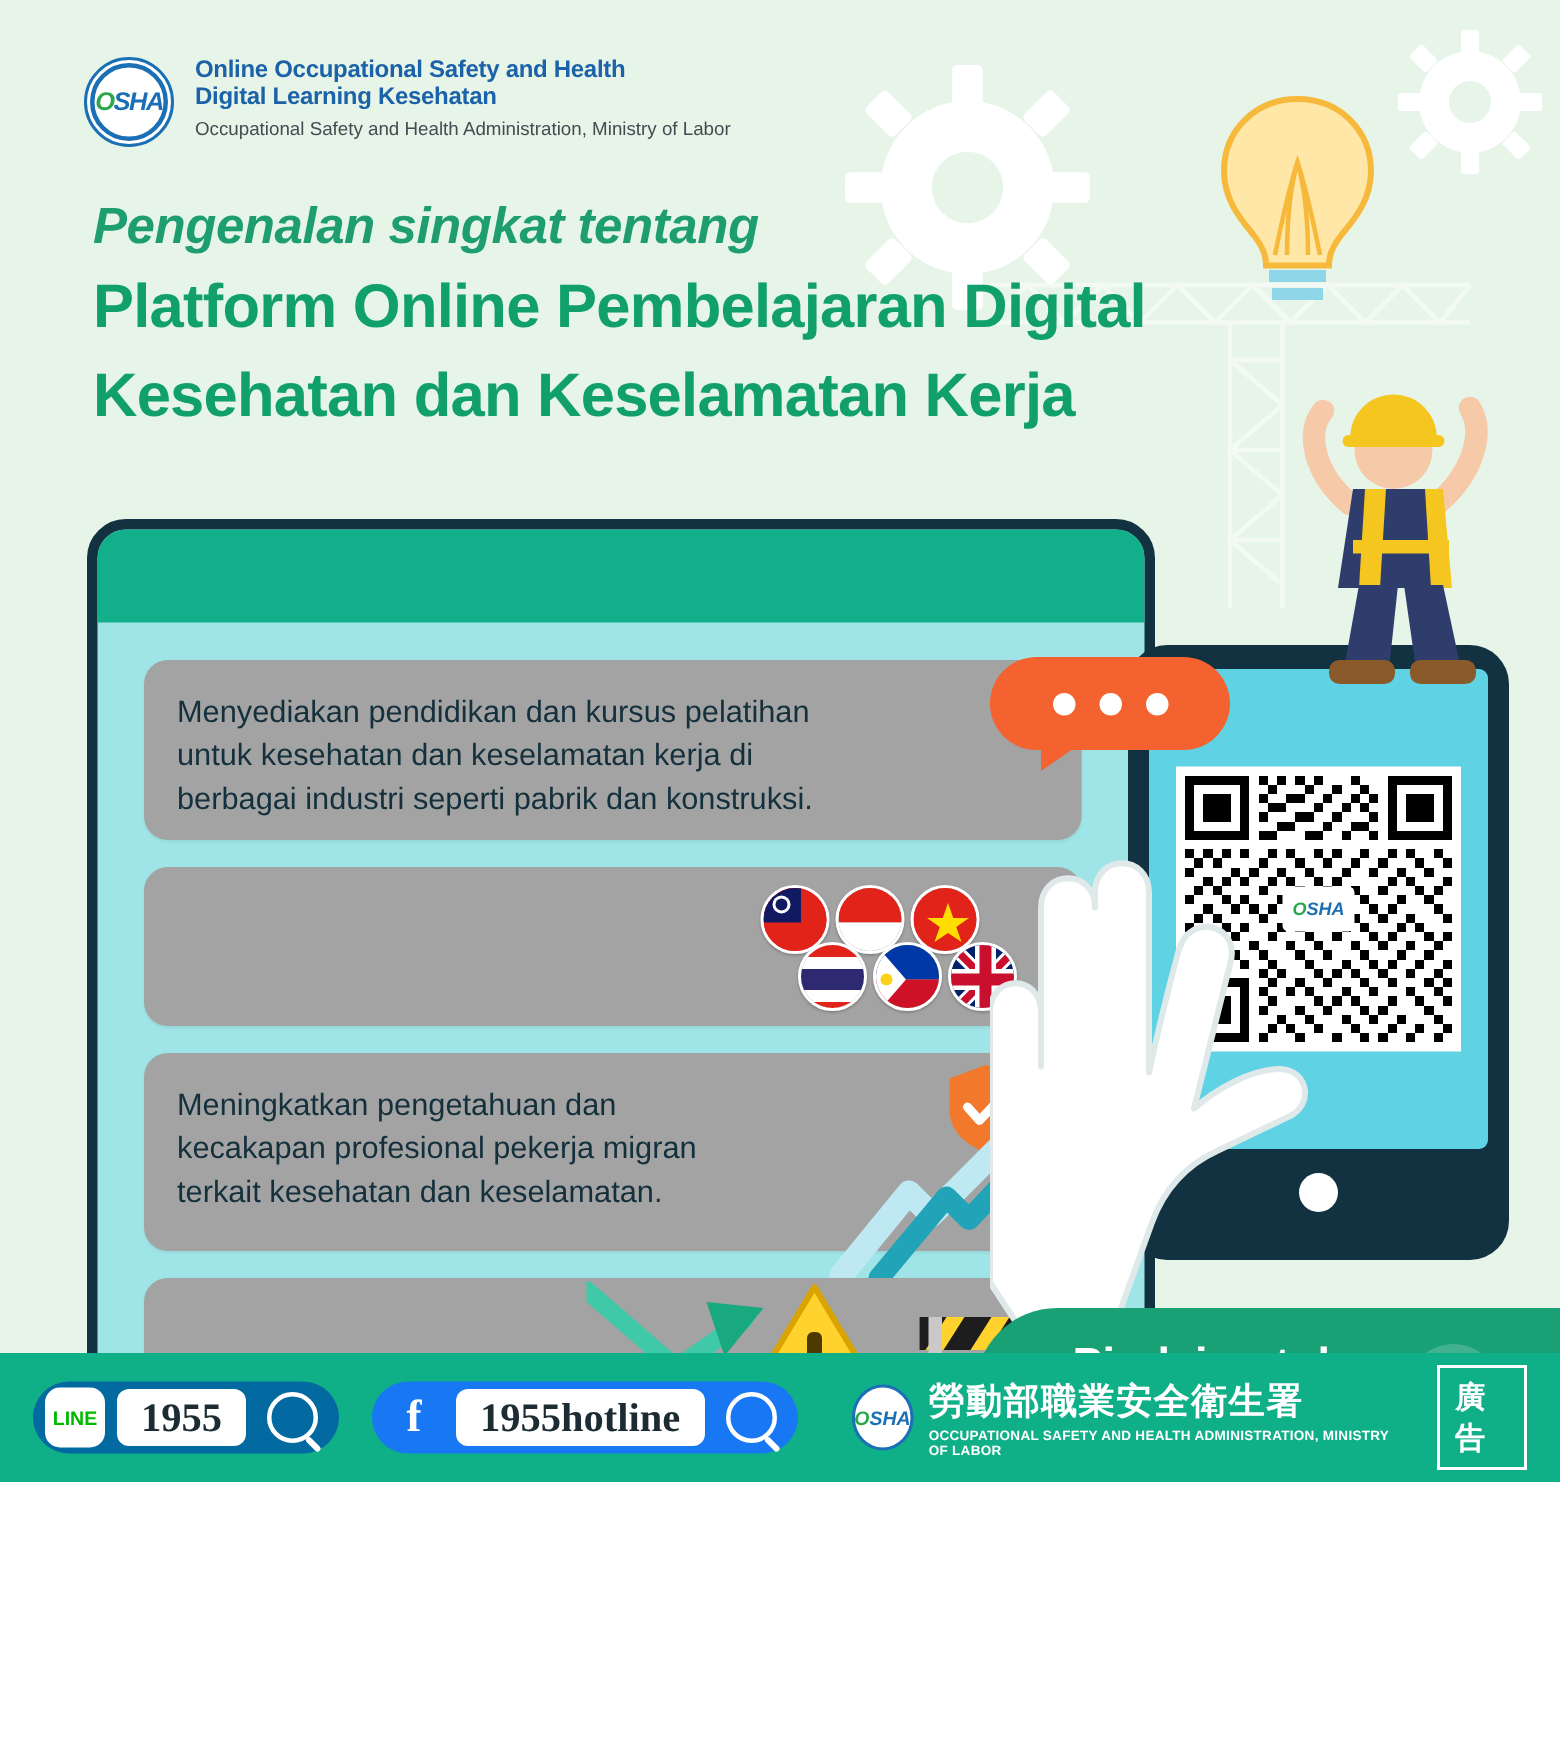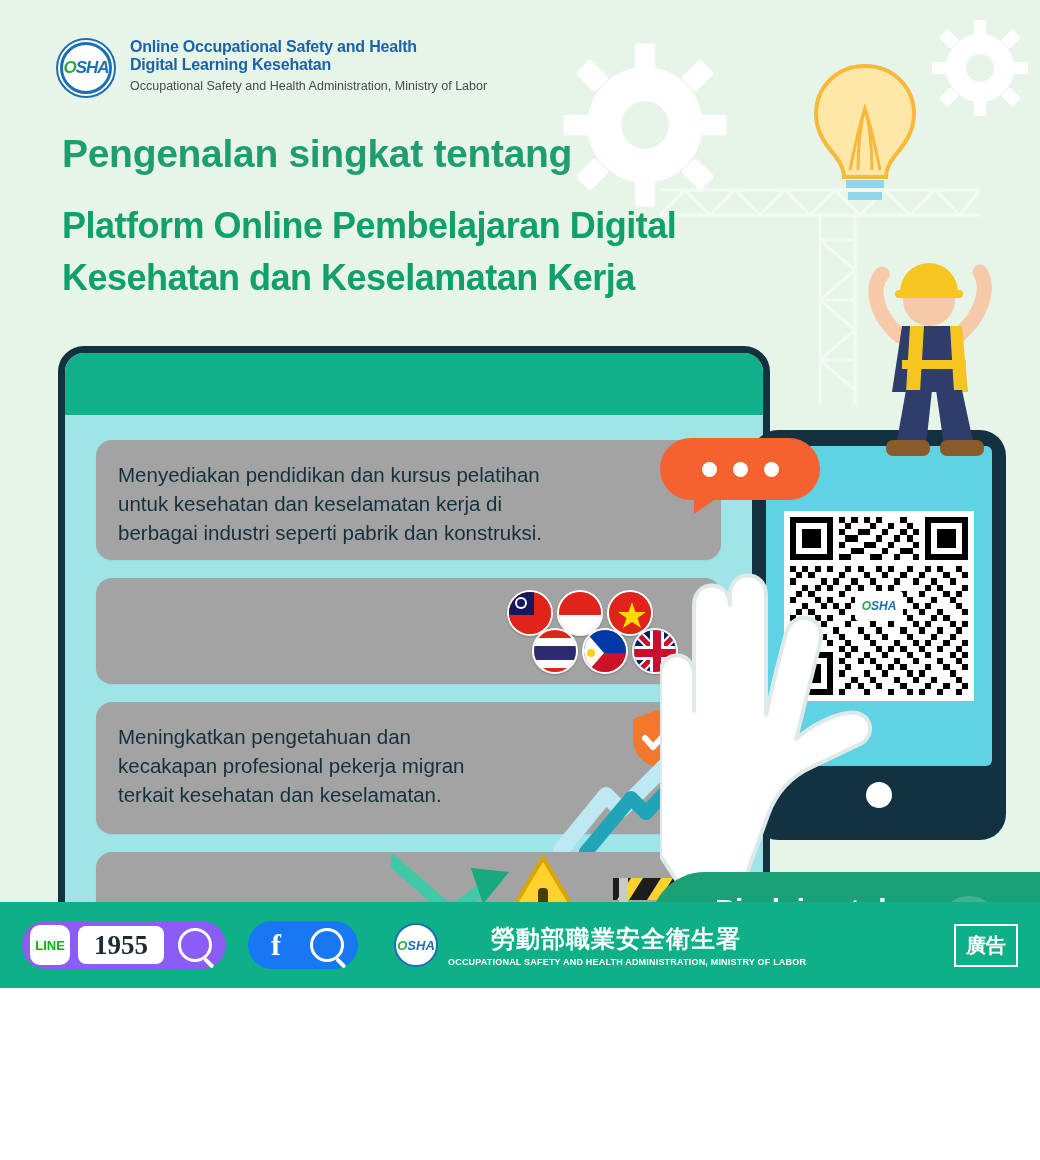--- a/index.html
+++ b/index.html
@@ -83,8 +83,9 @@
   .title .t1 {
     color: #1e9e70;
     font-weight: bold;
-    font-size: 39px;
+    font-size: 34px;
     letter-spacing: -.3px;
+    font-style: italic;
   }
   .title .t2 {
     color: #11a06b;

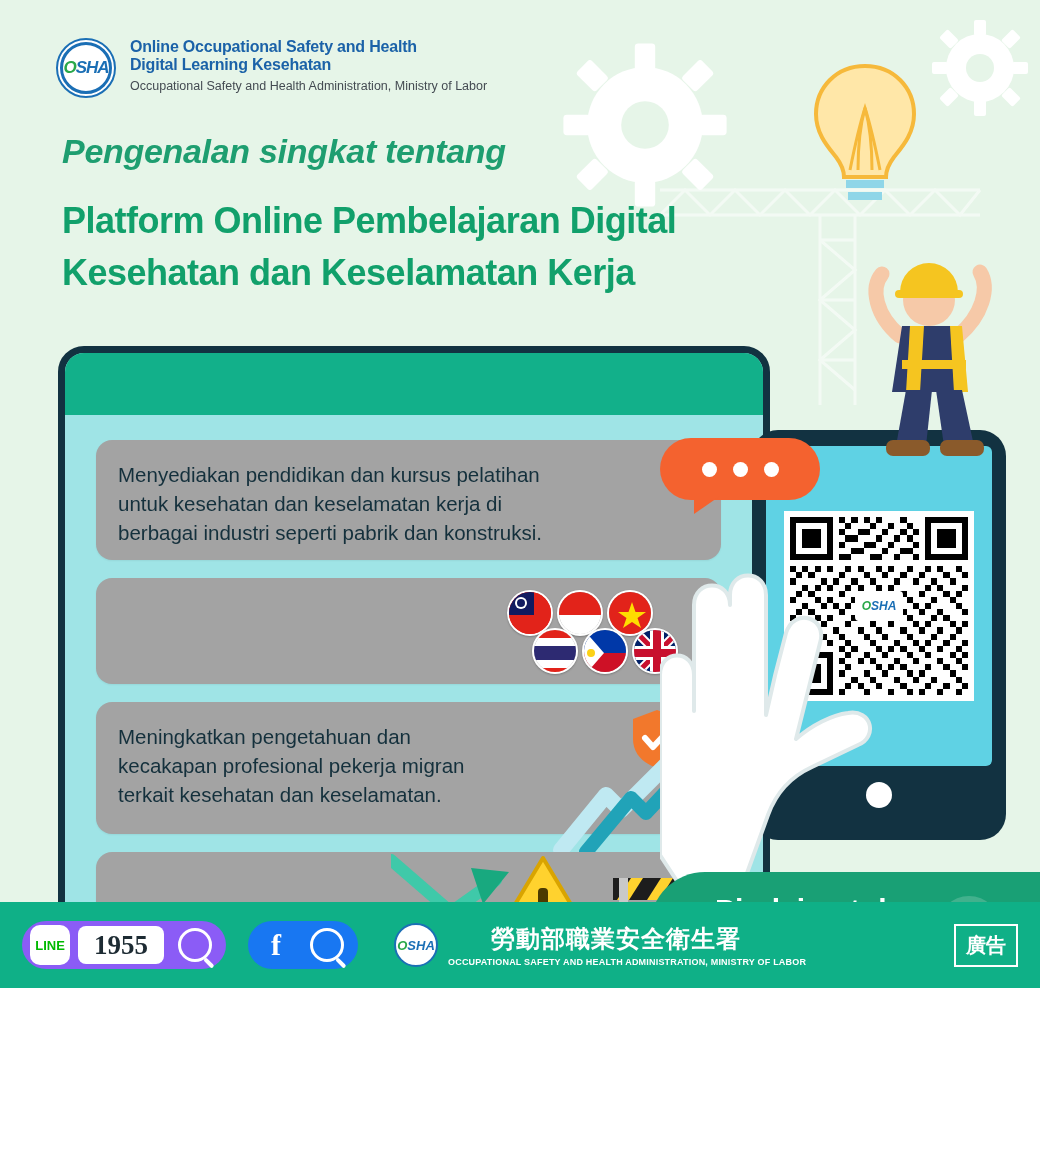--- a/index.html
+++ b/index.html
@@ -90,9 +90,9 @@
   .title .t2 {
     color: #11a06b;
     font-weight: bold;
-    font-size: 36px;
+    font-size: 41px;
     line-height: 1.45;
-    margin-top: 24px;
+    margin-top: 4px;
     letter-spacing: -.5px;
   }
 

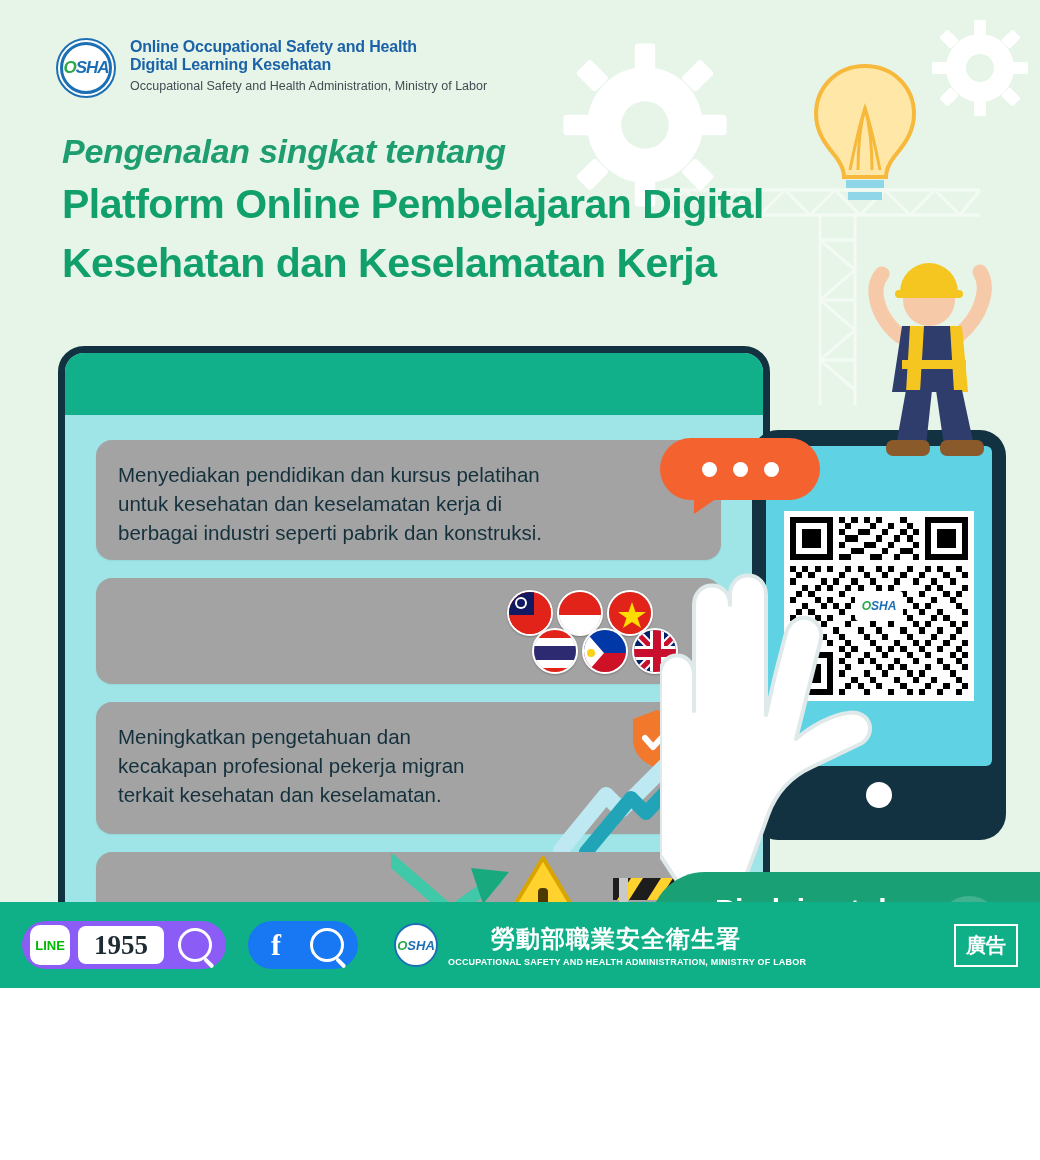--- a/index.html
+++ b/index.html
@@ -314,7 +314,7 @@
     padding: 0 8px 0 8px;
     gap: 8px;
   }
-  .pill.line { background: #8b5cf6; }
+  .pill.line { background: #0369a1; }
   .pill.fb { background: #1877f2; }
   .line-badge {
     width: 40px; height: 40px;

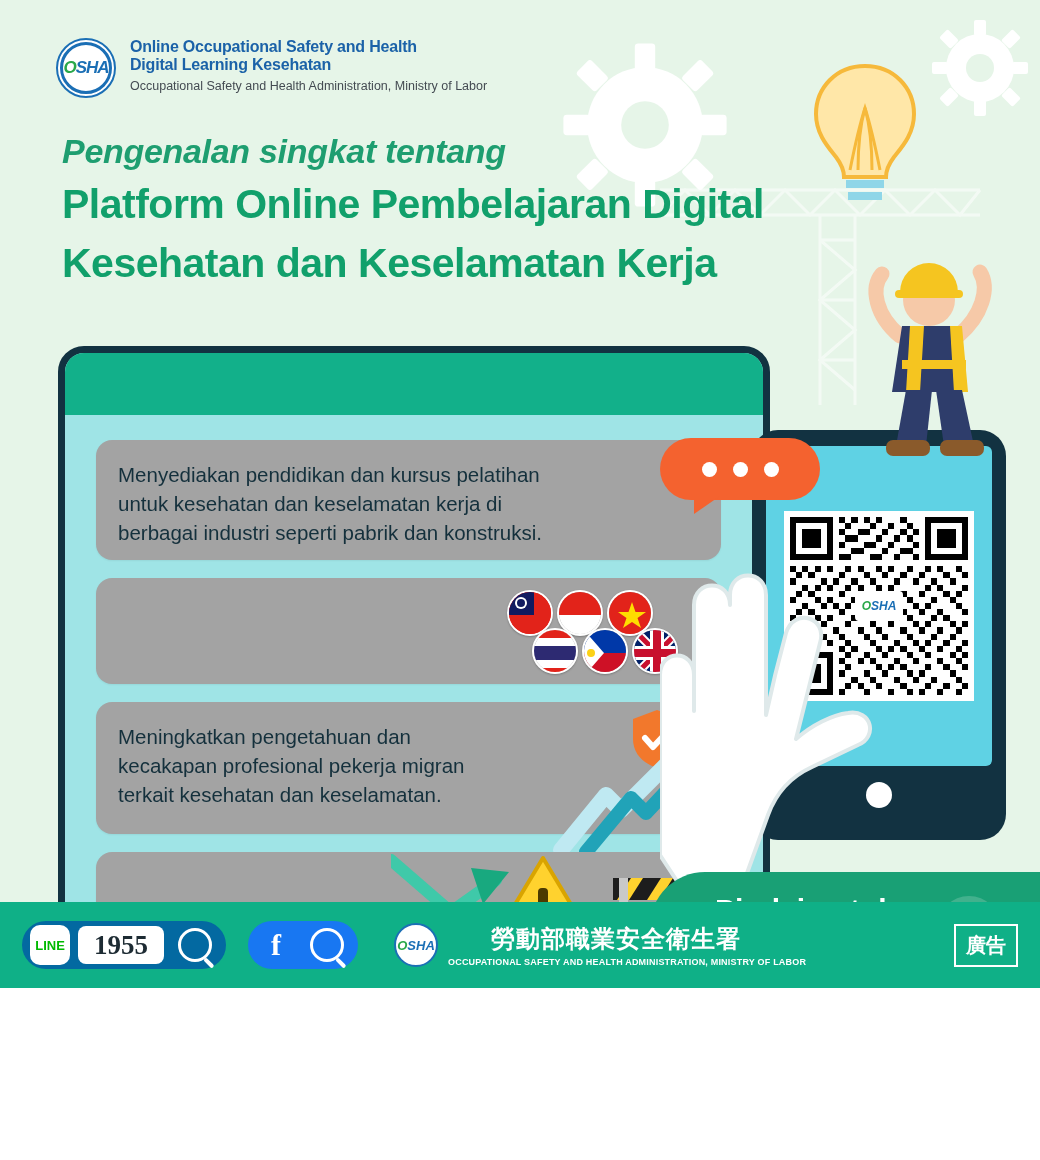--- a/index.html
+++ b/index.html
@@ -919,6 +919,7 @@
 
     <div class="pill fb">
       <div class="fb-badge">f</div>
+      <div class="num">1955hotline</div>
       <div class="mag"></div>
     </div>
 

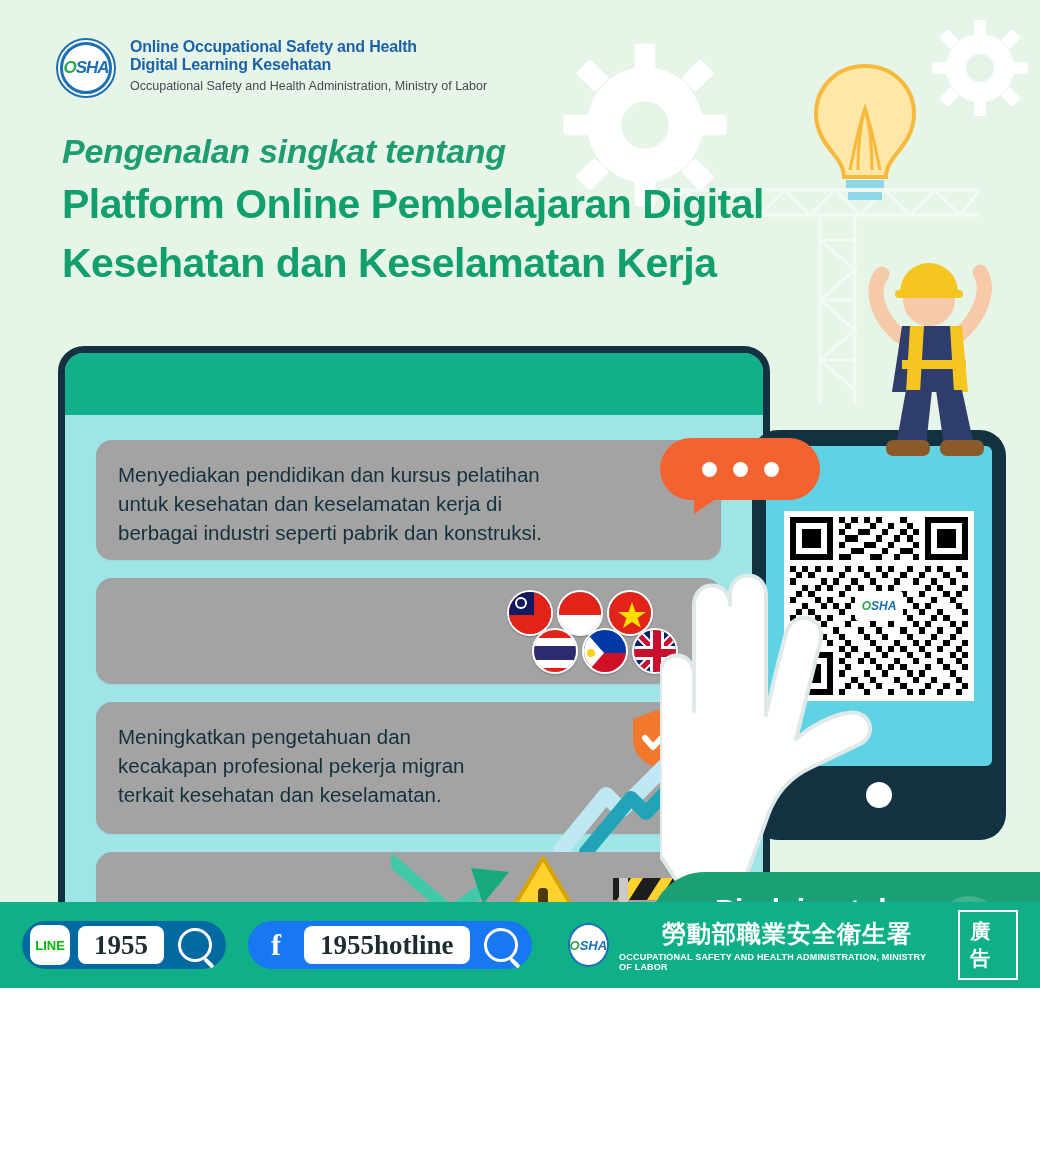--- a/index.html
+++ b/index.html
@@ -380,7 +380,6 @@
     font-weight: bold;
     font-size: 24px;
     letter-spacing: 1px;
-    margin-left: 43px;
   }
   .footer-osha .ftxt .en {
     color: #ffffff;

